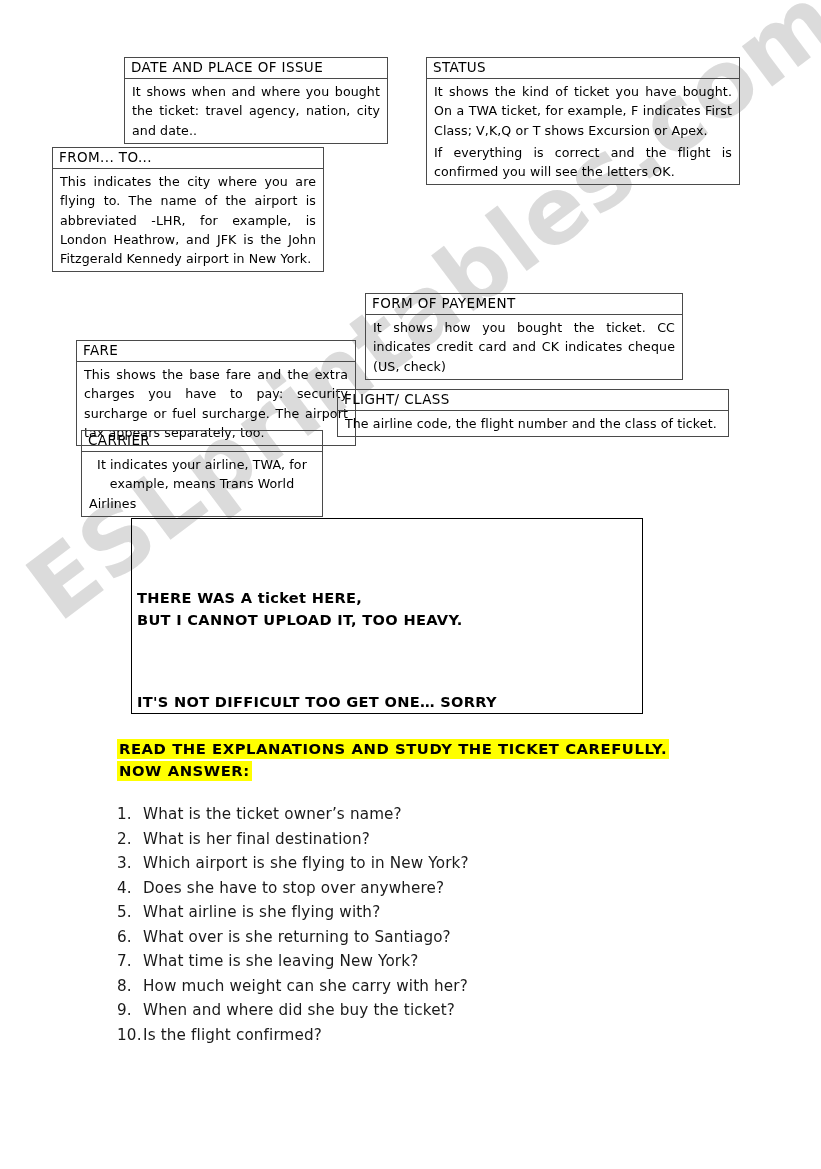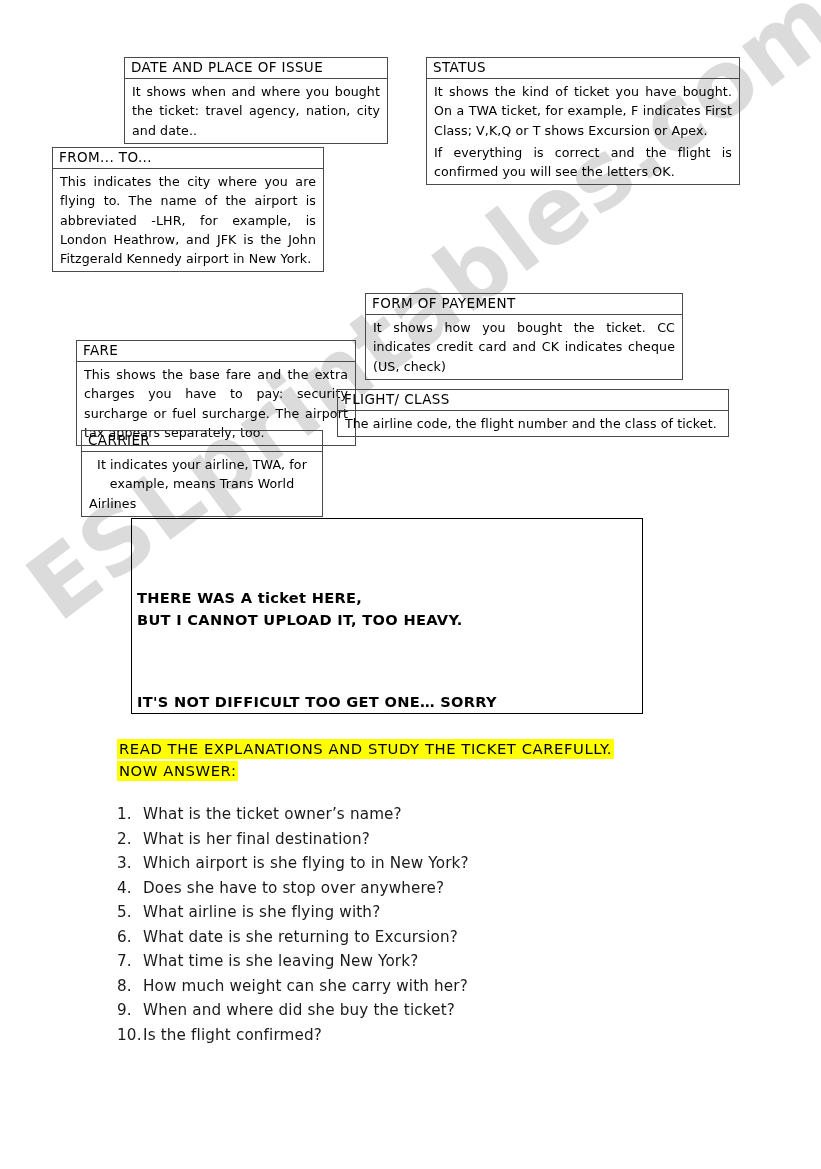--- a/index.html
+++ b/index.html
@@ -125,7 +125,7 @@
     z-index: 11;
     font-family: "DejaVu Sans", sans-serif;
     font-size: 14.8px;
-    font-weight: 400;
+    font-weight: 700;
     letter-spacing: 0.55px;
     line-height: 20px;
   }

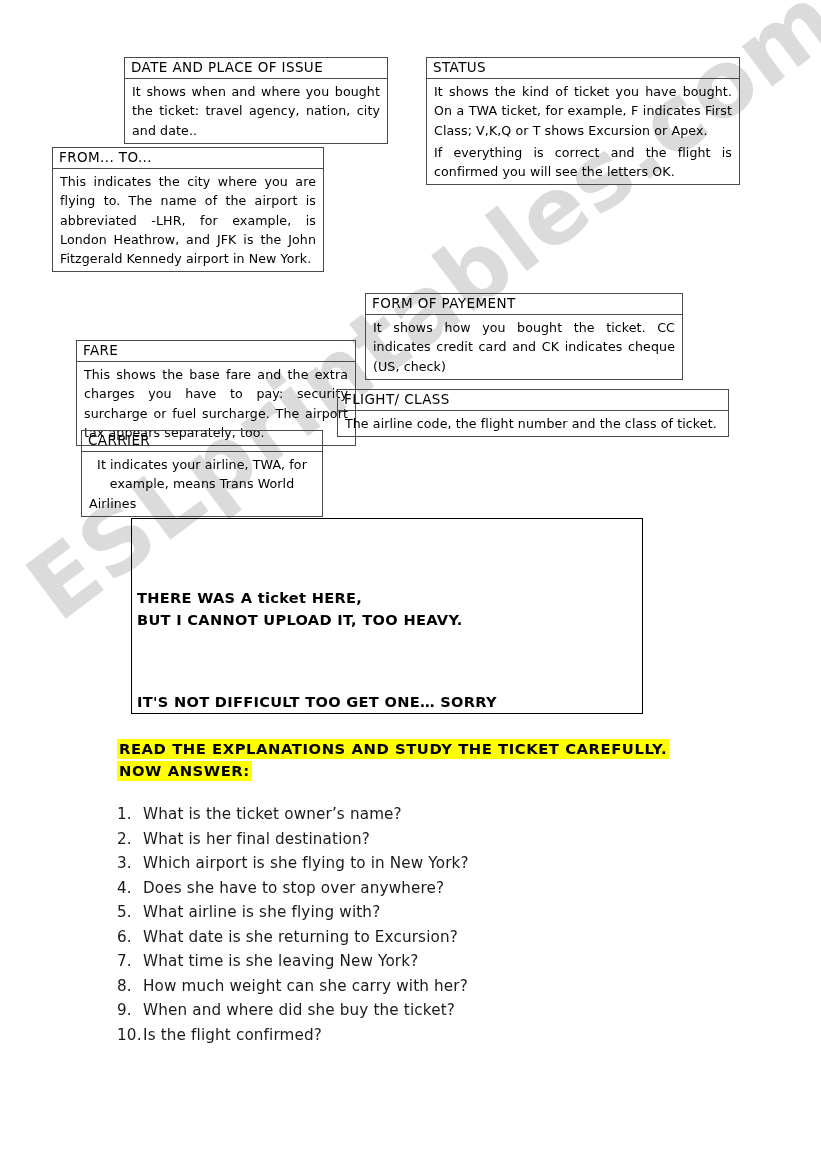--- a/index.html
+++ b/index.html
@@ -248,7 +248,7 @@
     </div>
     <div class="q-row">
       <span class="q-num">6.</span>
-      <span class="q-text">What date is she returning to Excursion?</span>
+      <span class="q-text">What over is she returning to Santiago?</span>
     </div>
     <div class="q-row">
       <span class="q-num">7.</span>

